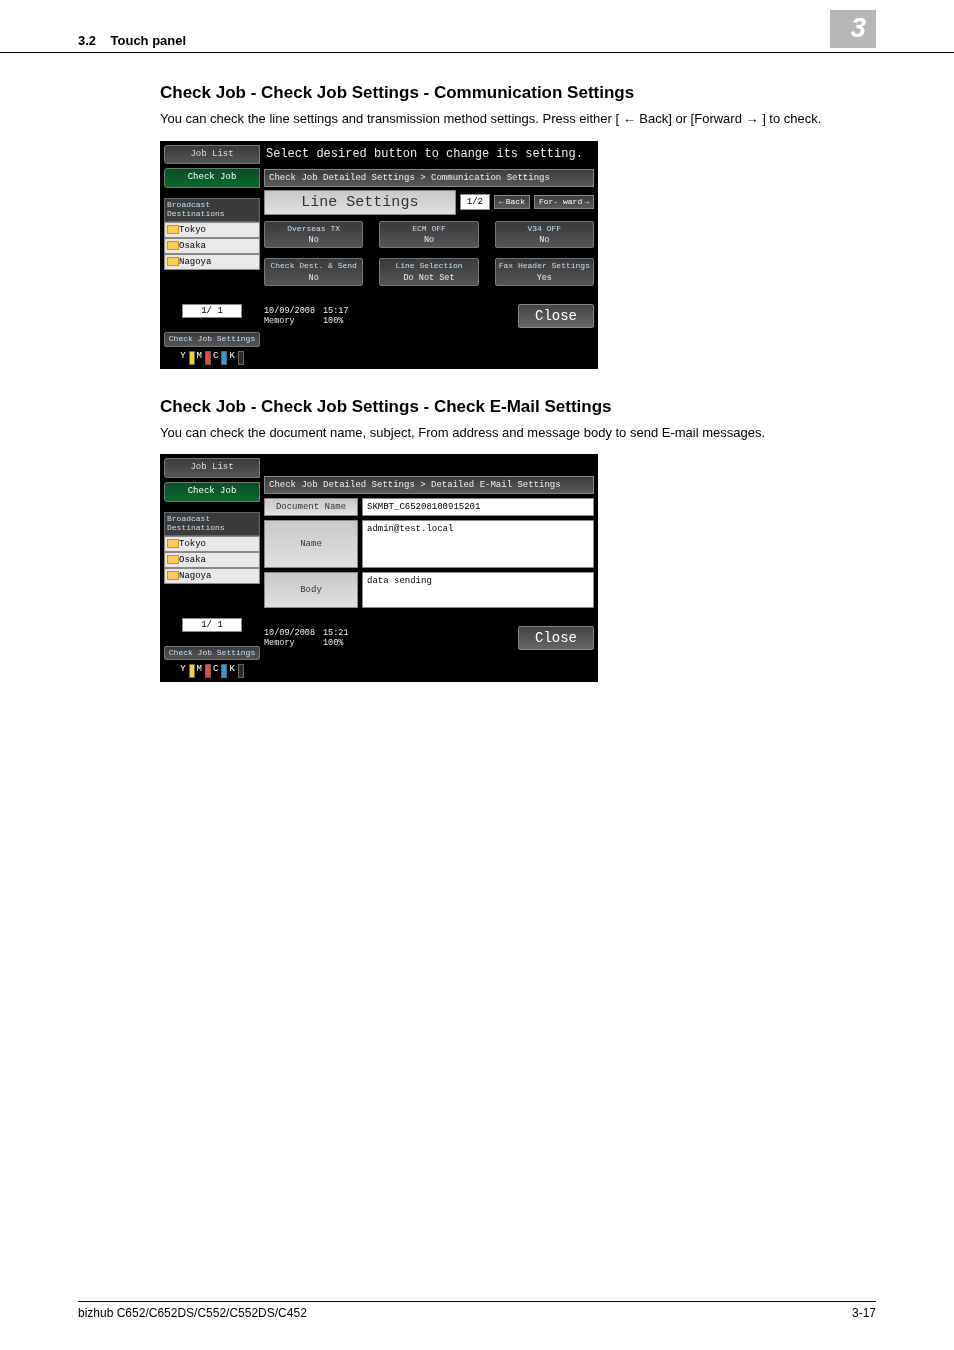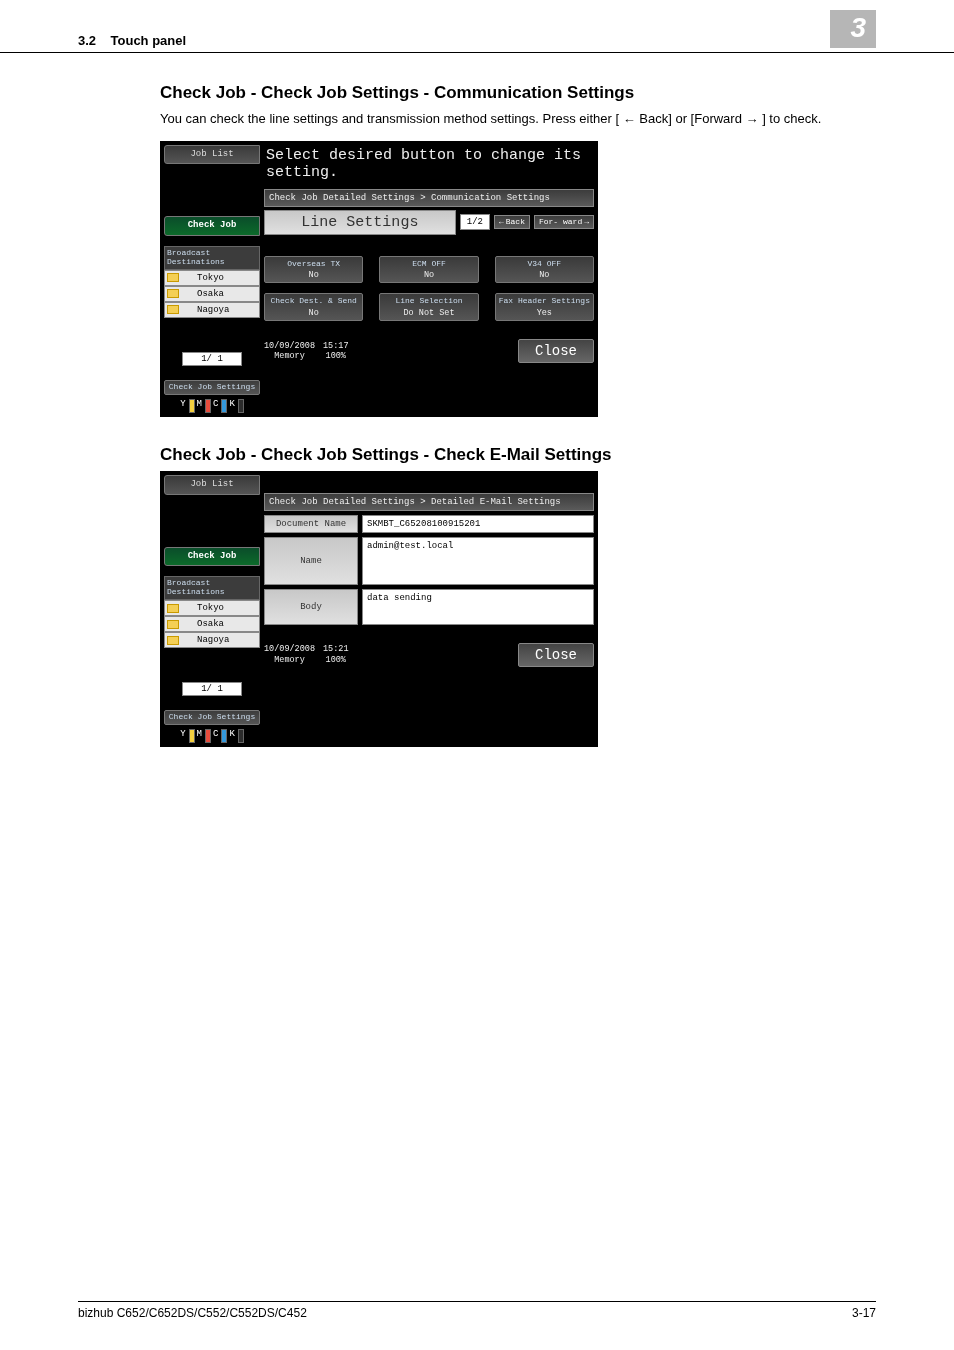--- a/index.html
+++ b/index.html
@@ -86,7 +86,7 @@
     padding-left: 4px;
   }
   .instruction {
-    font-size: 15px;
+    font-size: 12px;
     padding: 2px 0 8px 2px;
     color: #eee;
   }

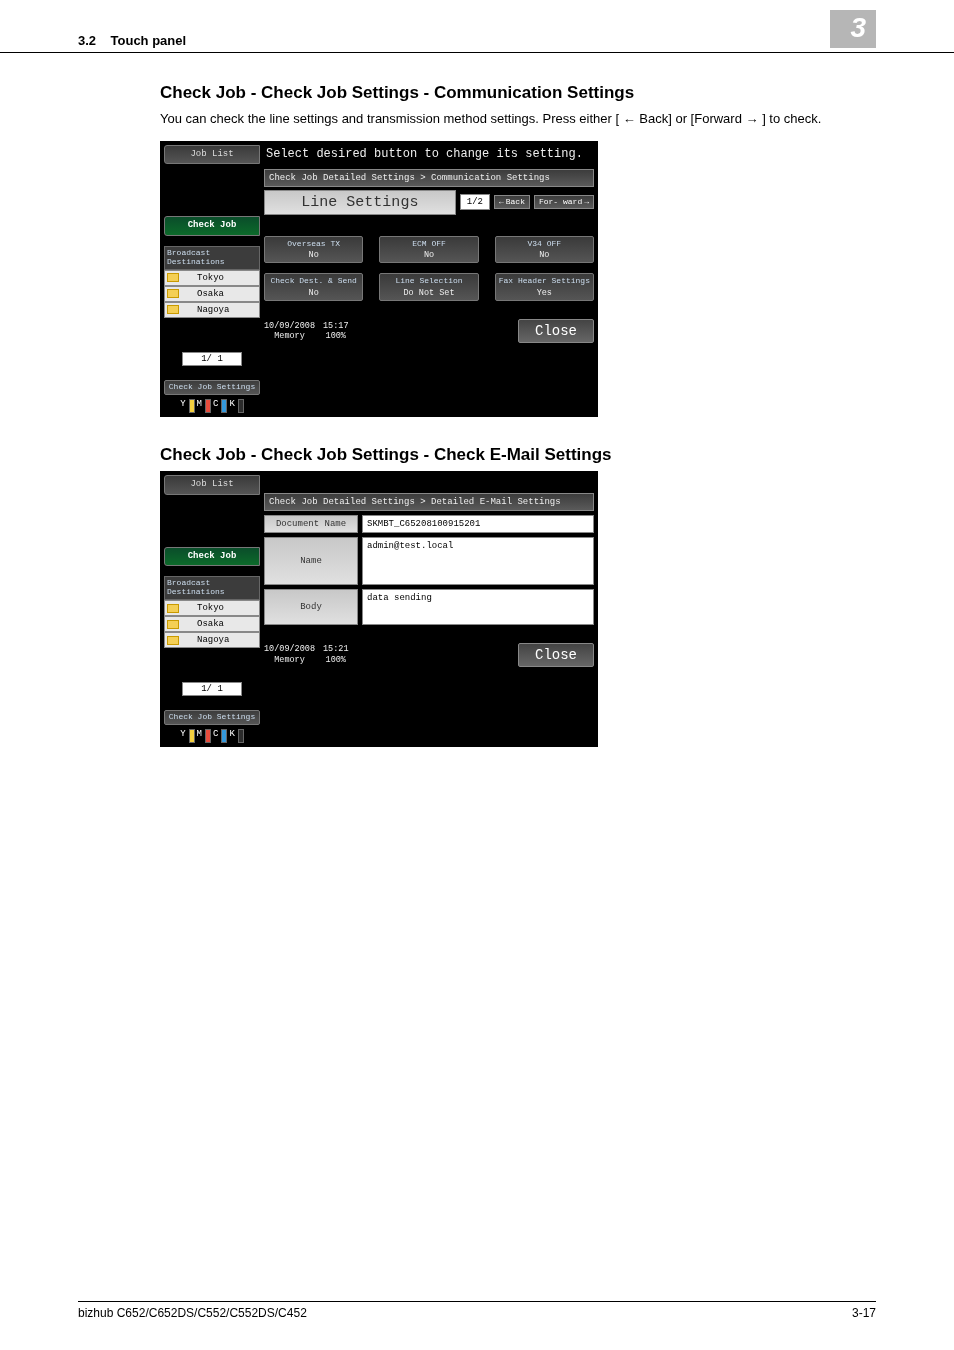--- a/index.html
+++ b/index.html
@@ -78,8 +78,7 @@
   .tab.active {
     background: linear-gradient(#0a4d2a,#0c6a2a);
     color: #fff;
-    font-weight: bold;
-    margin-top: 48px;
+    font-weight: normal;
   }
   .right-area {
     flex: 1;

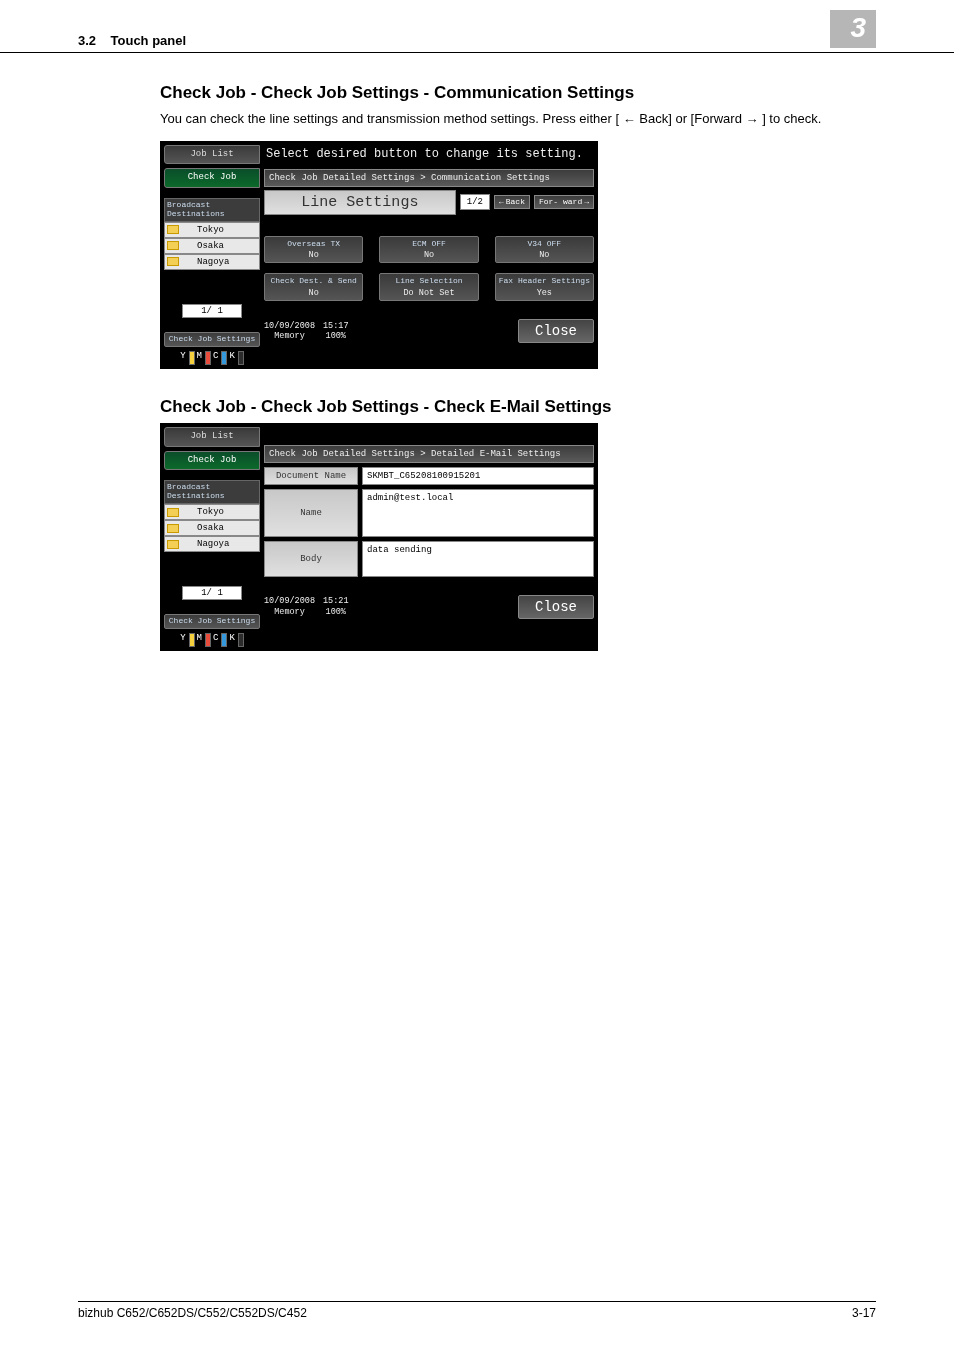--- a/index.html
+++ b/index.html
@@ -149,7 +149,7 @@
     border: 1px solid #888;
     display: flex;
     align-items: center;
-    gap: 18px;
+    gap: 0;
   }
   .env-icon {
     width: 10px;

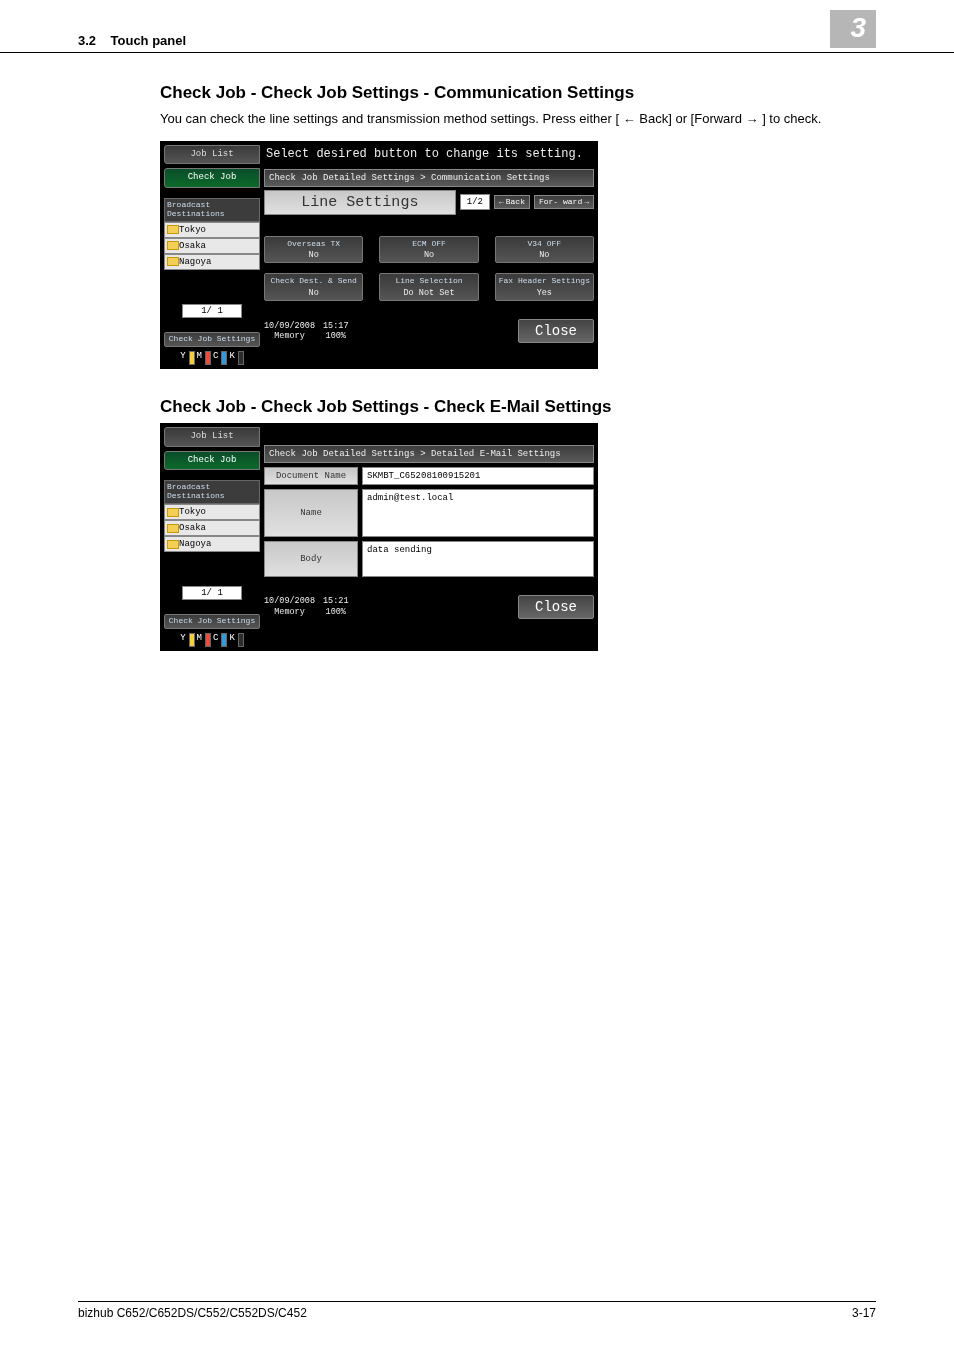--- a/index.html
+++ b/index.html
@@ -201,7 +201,7 @@
     display: grid;
     grid-template-columns: repeat(3, 1fr);
     gap: 10px 16px;
-    margin-top: 21px;
+    margin-top: 6px;
   }
   .setting-btn {
     background: linear-gradient(#3a3a3a,#555);

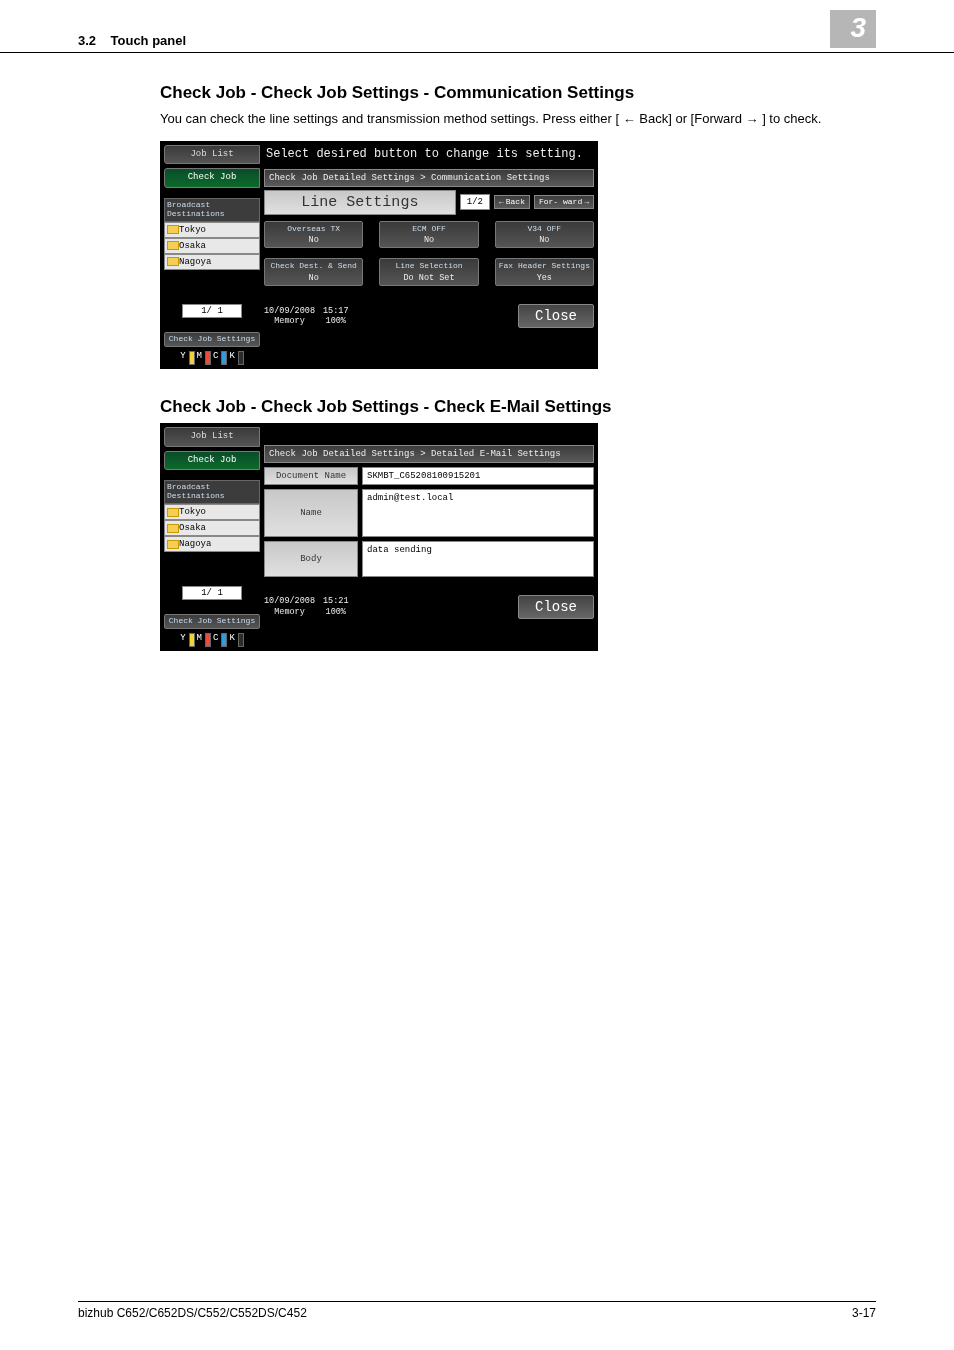--- a/index.html
+++ b/index.html
@@ -226,7 +226,6 @@
     align-items: center;
     margin-top: 18px;
     gap: 6px;
-    text-align: center;
   }
   .ts-box {
     font-size: 8.5px;

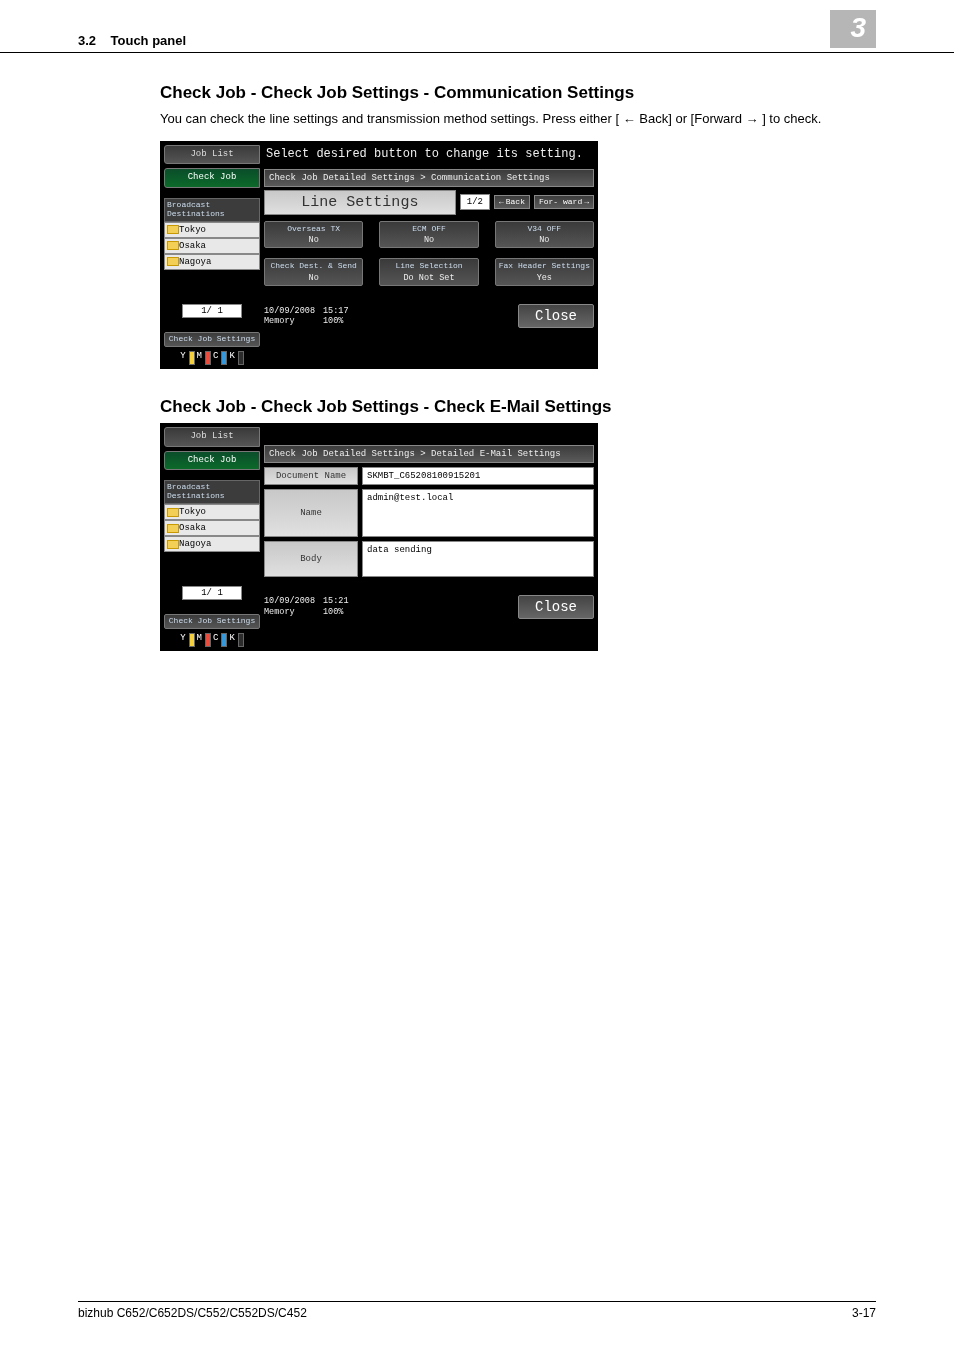--- a/index.html
+++ b/index.html
@@ -388,6 +388,7 @@
   </div>
 
   <h2 class="section-title">Check Job - Check Job Settings - Check E-Mail Settings</h2>
+  <p class="body-text">You can check the document name, subject, From address and message body to send E-mail messages.</p>
 
   <div class="panel-figure">
     <div class="panel-outer">

